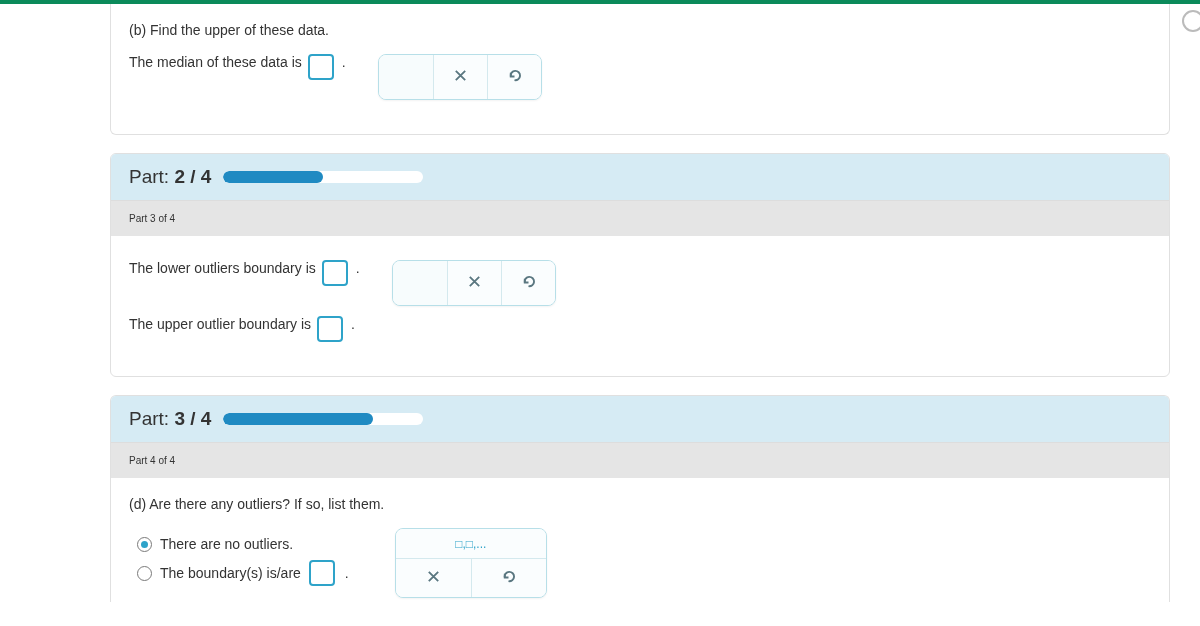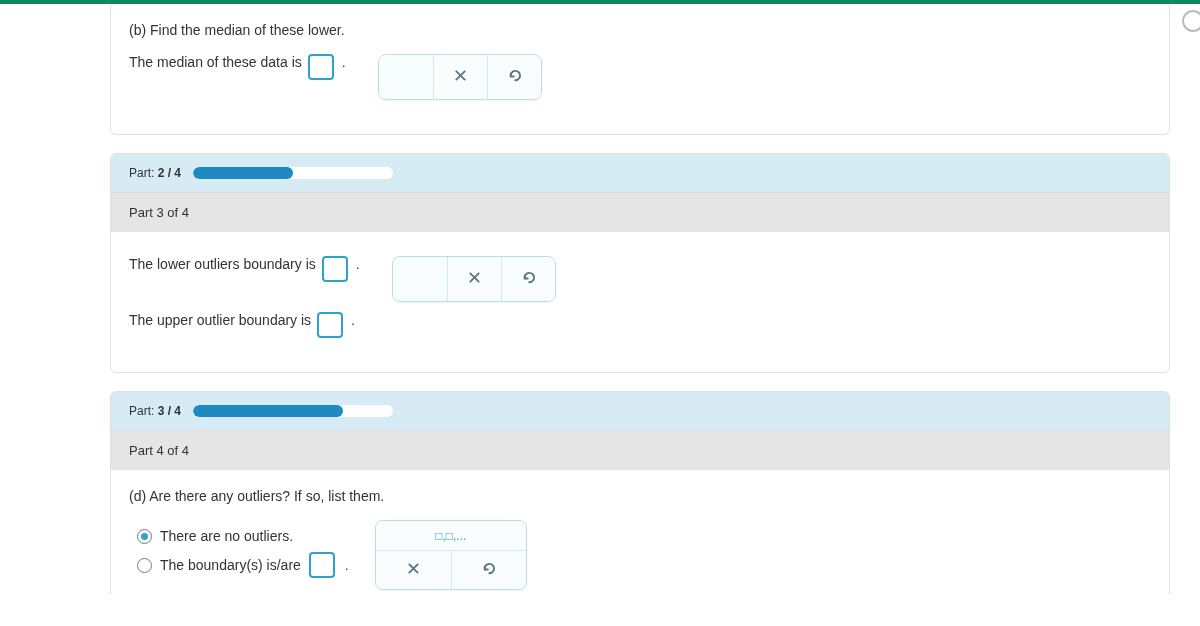--- a/index.html
+++ b/index.html
@@ -185,7 +185,7 @@
 
   <div class="part-card" style="border-top:none; border-top-left-radius:0; border-top-right-radius:0;">
     <div class="part-body">
-      <div class="q-label">(b) Find the median of these lower.</div>
+      <div class="q-label">(b) Find the upper of these data.</div>
       <div class="ans-row">
         <span class="ans-text">The median of these data is</span>
         <input class="ans-input" value="" style="">

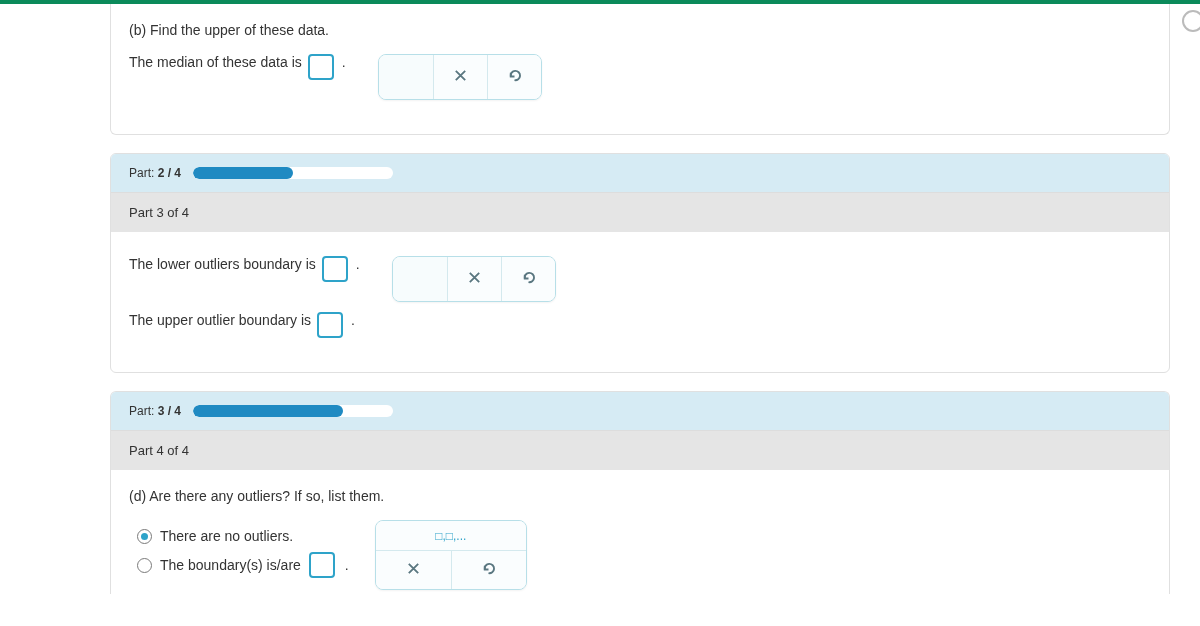--- a/index.html
+++ b/index.html
@@ -92,7 +92,7 @@
     display: flex;
     align-items: center;
     gap: 12px;
-    font-size: 12px;
+    font-size: 19px;
   }
   .progress-bar {
     position: relative;

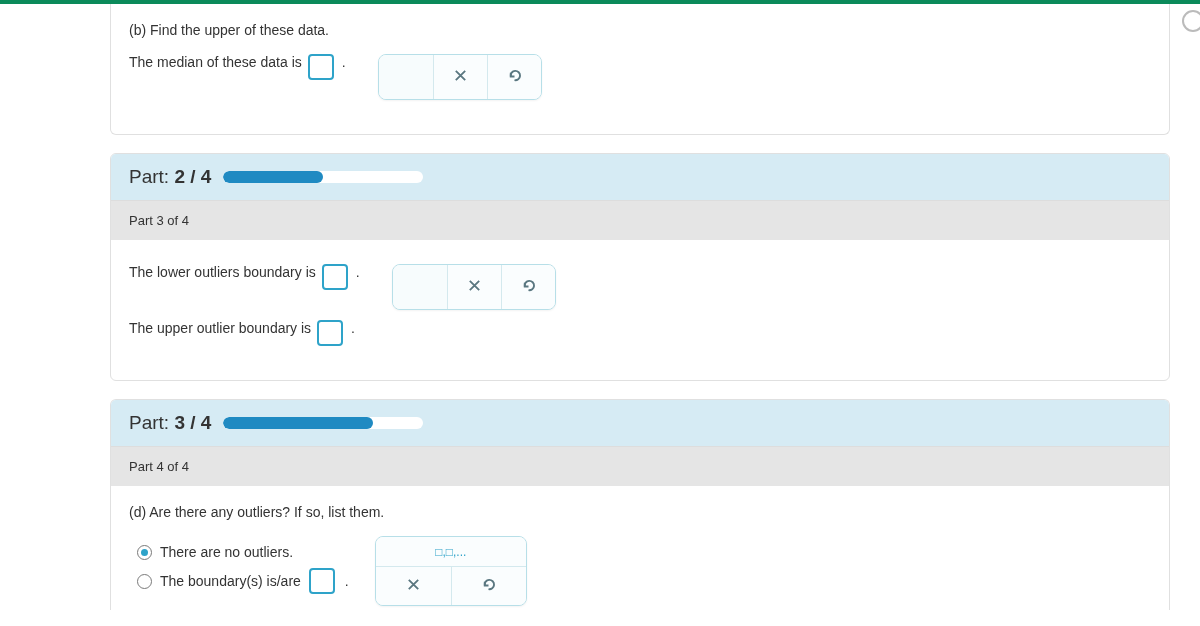--- a/index.html
+++ b/index.html
@@ -111,7 +111,7 @@
   .subhead {
     background: #e5e5e5;
     padding: 12px 18px;
-    font-size: 13px;
+    font-size: 10px;
     border-top: 1px solid #ddd;
   }
   .radio-row {

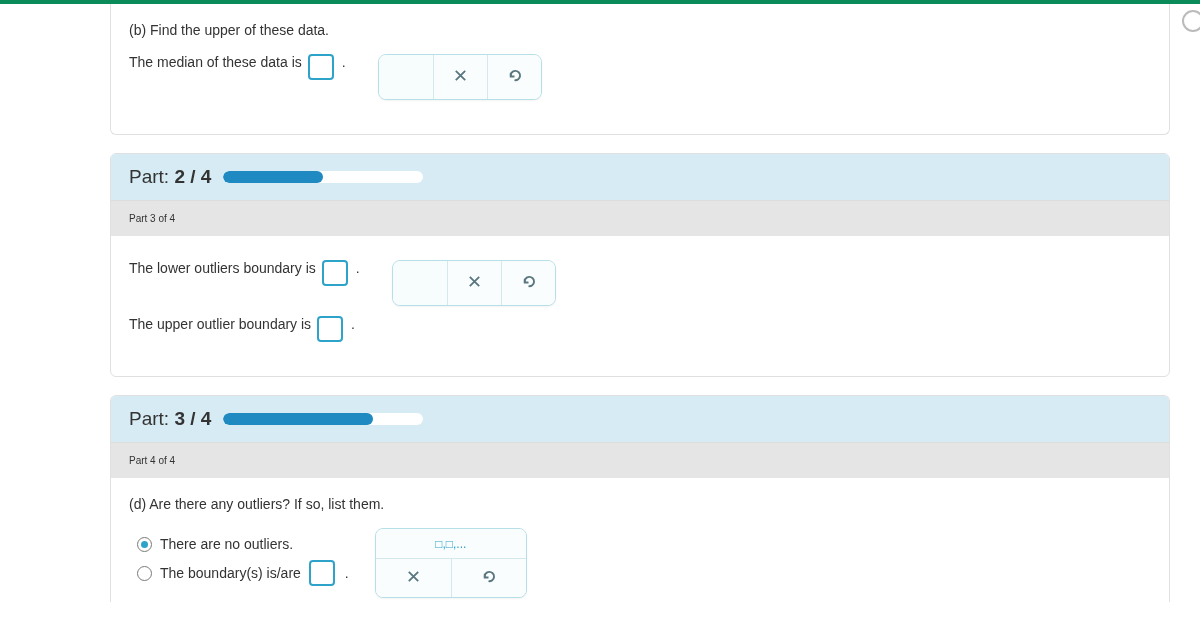--- a/index.html
+++ b/index.html
@@ -271,7 +271,7 @@
     <div class="part-body" style="padding-bottom:4px;">
       <div class="q-label">(d) Are there any outliers? If so, list them.</div>
 
-      <div style="display:flex; align-items:flex-start; ">
+      <div style="display:flex; align-items:flex-start; gap:20px;">
         <div style="flex:0 0 auto;">
           <div class="radio-row">
             <span class="radio-circle selected"></span>

